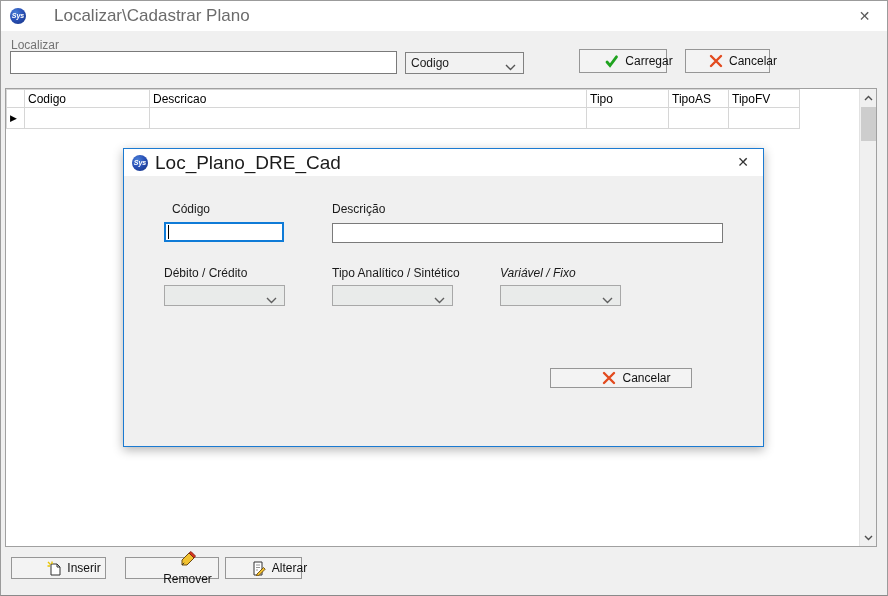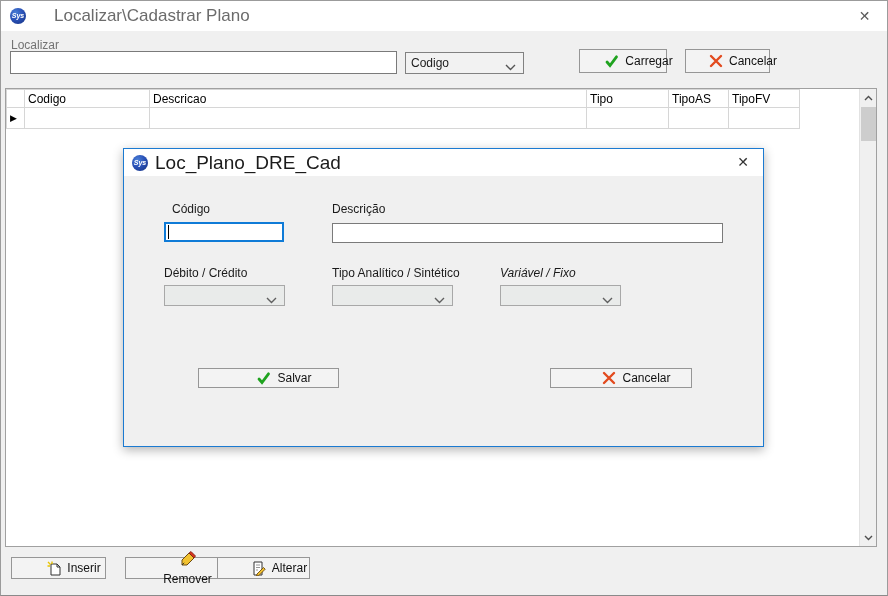--- a/index.html
+++ b/index.html
@@ -252,12 +252,6 @@
       </span>
     </div>
 
-    <div class="btn" id="btn-salvar">
-      <svg width="15" height="15" viewBox="0 0 15 15">
-        <path d="M3 8 L6 11.5 L12.5 2.8" fill="none" stroke="#1fa31f" stroke-width="2.8" stroke-linecap="round"></path>
-      </svg>
-      <span>Salvar</span>
-    </div>
 
     <div class="btn" id="btn-cancelar-dlg">
       <svg width="14" height="14" viewBox="0 0 14 14">

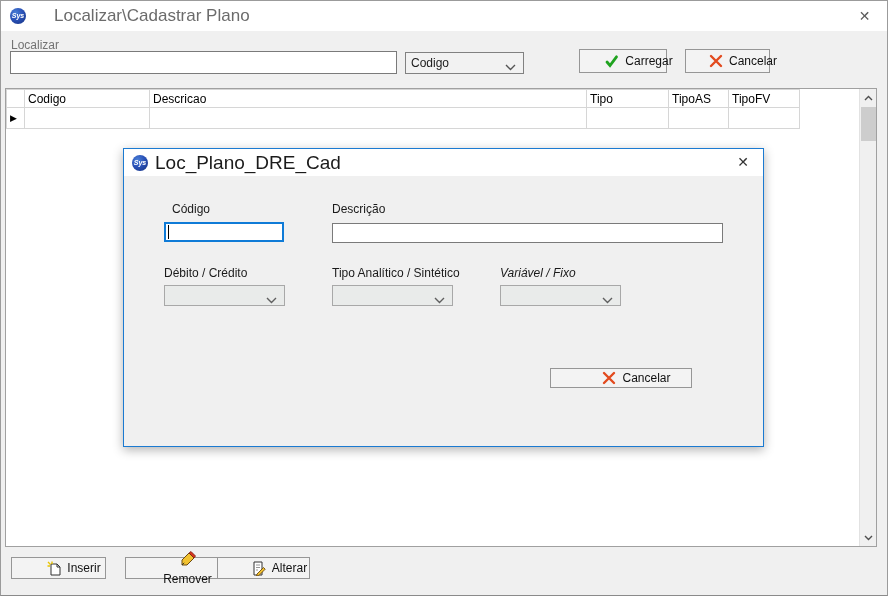--- a/index.html
+++ b/index.html
@@ -71,7 +71,7 @@
   .footer-btn { top:556px; height:22px; }
   #btn-inserir { left:10px;  width:95px; }
   #btn-remover { left:124px; width:94px;flex-direction:column; }
-  #btn-alterar { left:216px; width:93px; }
+  #btn-alterar { left:224px; width:77px; }
   
   .dialog {
     position:absolute; left:122px; top:147px; width:641px; height:299px;

